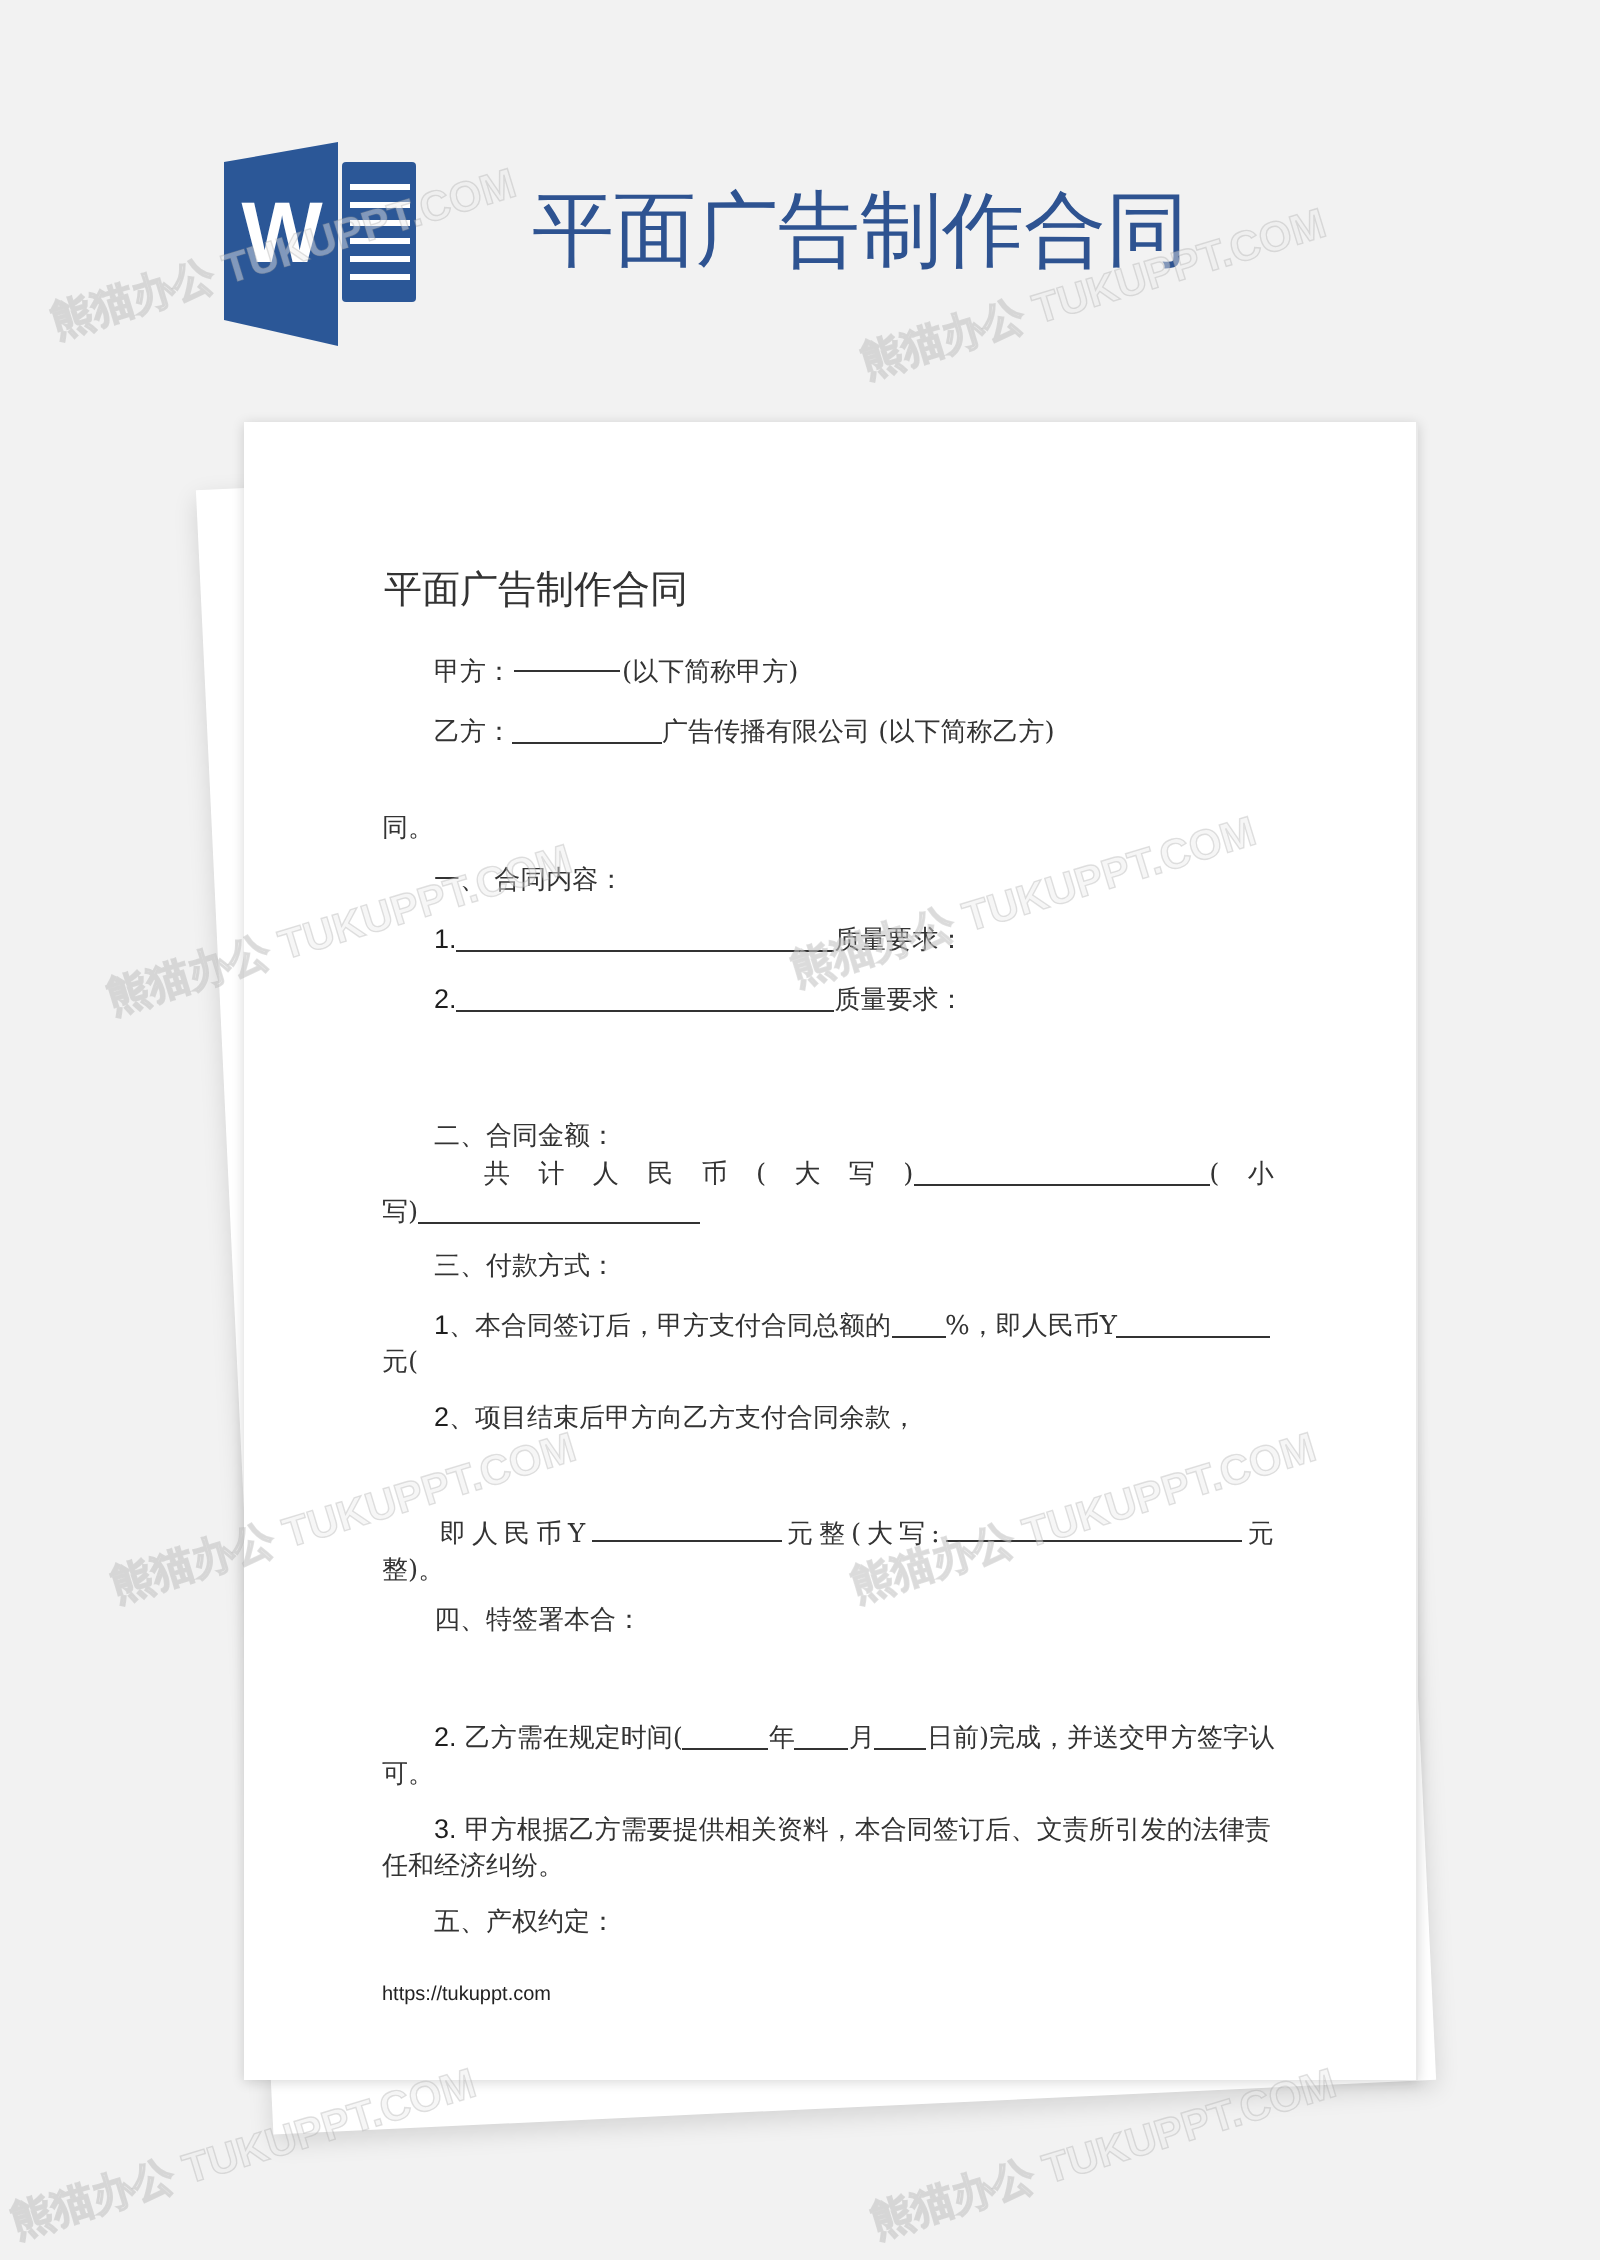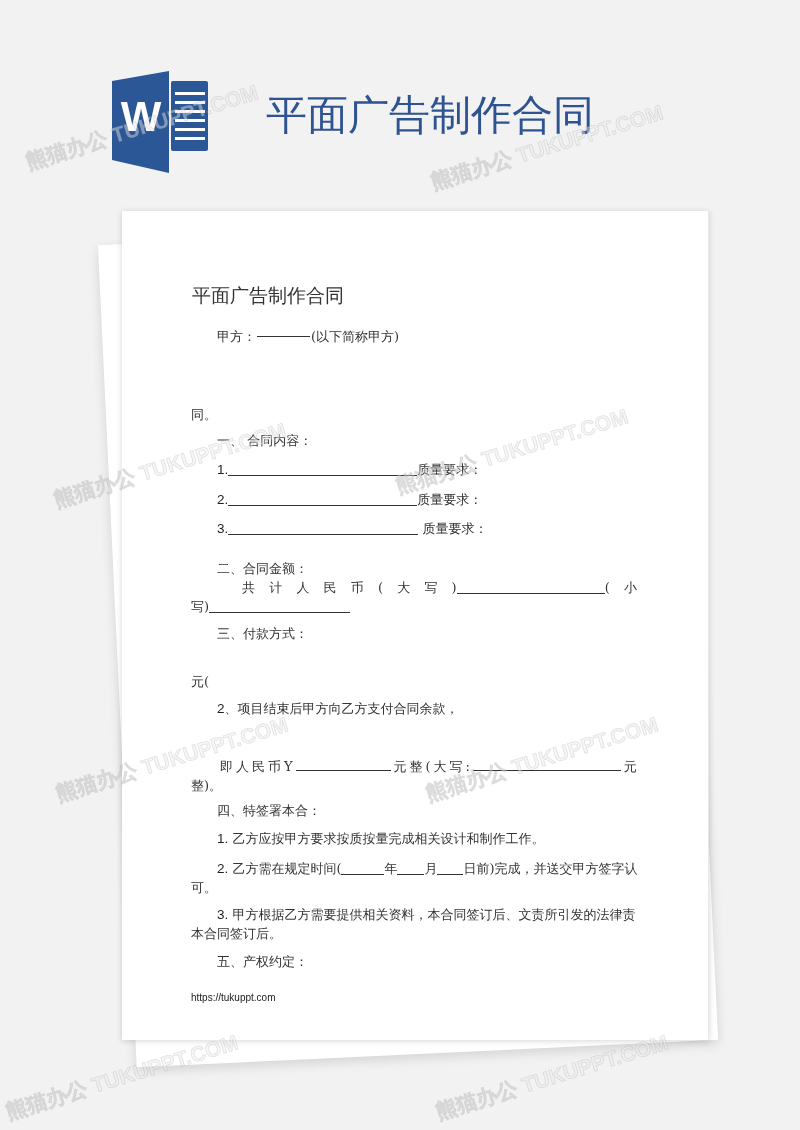--- a/index.html
+++ b/index.html
@@ -83,6 +83,9 @@
     <span>甲方：</span><span class="dash" style="width:53px"></span><span>(以下简称甲方)</span>
   </div>
 
+  <div class="ln ind" style="top:146px">
+    <span>乙方：</span><span class="blank" style="width:75px"></span><span>广告传播有限公司 (以下简称乙方)</span>
+  </div>
 
   <div class="ln wrap" style="top:194px">同。</div>
 

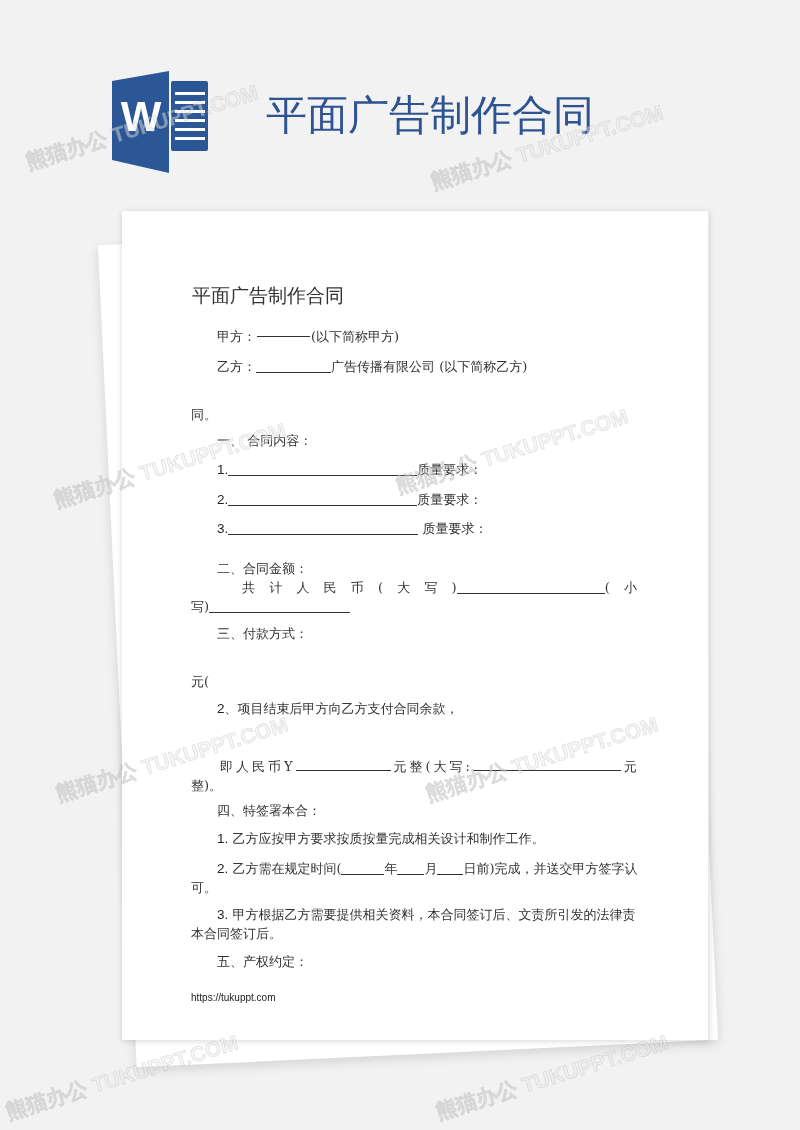--- a/index.html
+++ b/index.html
@@ -96,9 +96,6 @@
   <div class="ln ind" style="top:279px">
     <span class="num">2.</span><span class="blank" style="width:189px"></span><span>质量要求：</span>
   </div>
-  <div class="ln ind" style="top:308px">
-    <span class="num">3.</span><span class="blank" style="width:190px"></span><span> 质量要求：</span>
-  </div>
 
   <div class="ln ind" style="top:348px">二、合同金额：</div>
   <div class="ln flexline" style="top:367px; left:120px; width:395px">

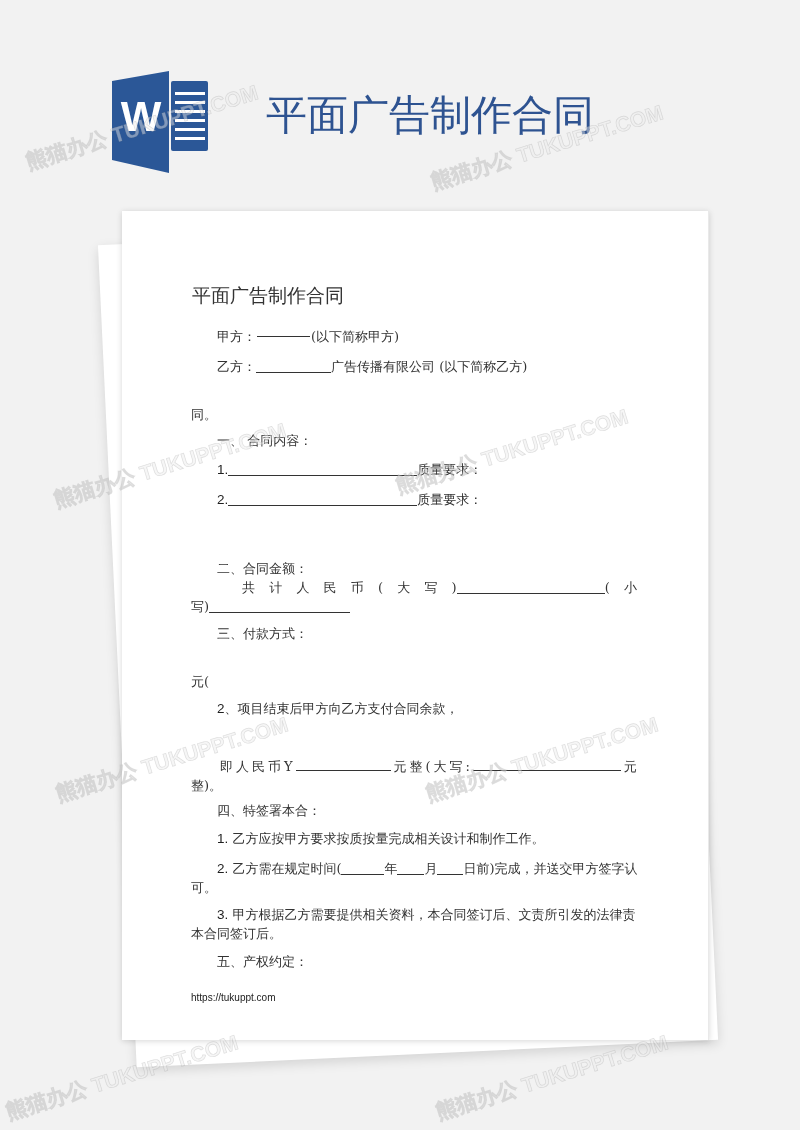--- a/index.html
+++ b/index.html
@@ -115,6 +115,9 @@
   </div>
 
   <div class="ln ind" style="top:413px">三、付款方式：</div>
+  <div class="ln ind" style="top:442px">
+    <span class="num">1</span><span>、本合同签订后，甲方支付合同总额的</span><span class="blank" style="width:27px"></span><span>%，即人民币Y</span><span class="blank" style="width:77px"></span>
+  </div>
   <div class="ln wrap" style="top:461px">元(</div>
   <div class="ln ind" style="top:488px">
     <span class="num">2</span><span>、项目结束后甲方向乙方支付合同余款，</span>

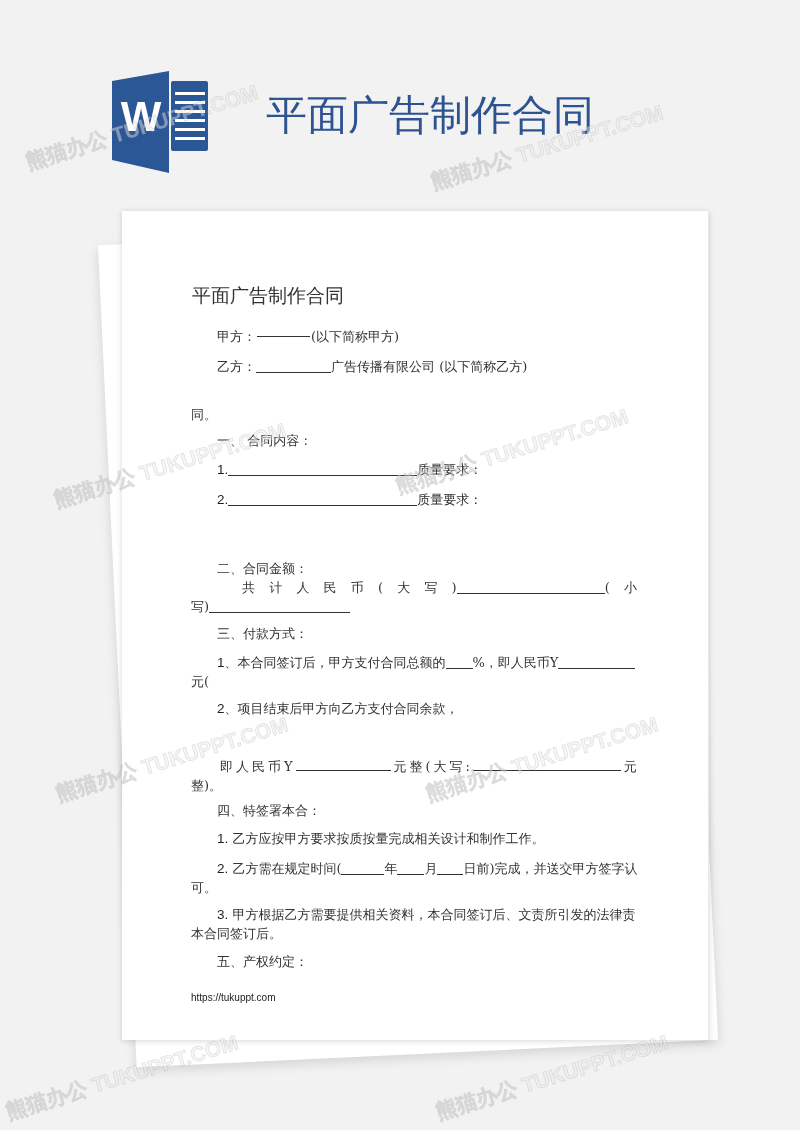--- a/index.html
+++ b/index.html
@@ -141,9 +141,6 @@
   <div class="ln wrap" style="top:565px">整)。</div>
 
   <div class="ln ind" style="top:590px">四、特签署本合：</div>
-  <div class="ln ind" style="top:618px">
-    <span class="num">1.</span><span> 乙方应按甲方要求按质按量完成相关设计和制作工作。</span>
-  </div>
   <div class="ln ind" style="top:648px">
     <span class="num">2.</span><span> 乙方需在规定时间(</span><span class="blank" style="width:43px"></span><span>年</span><span class="blank" style="width:27px"></span><span>月</span><span class="blank" style="width:26px"></span><span>日前)完成，并送交甲方签字认</span>
   </div>

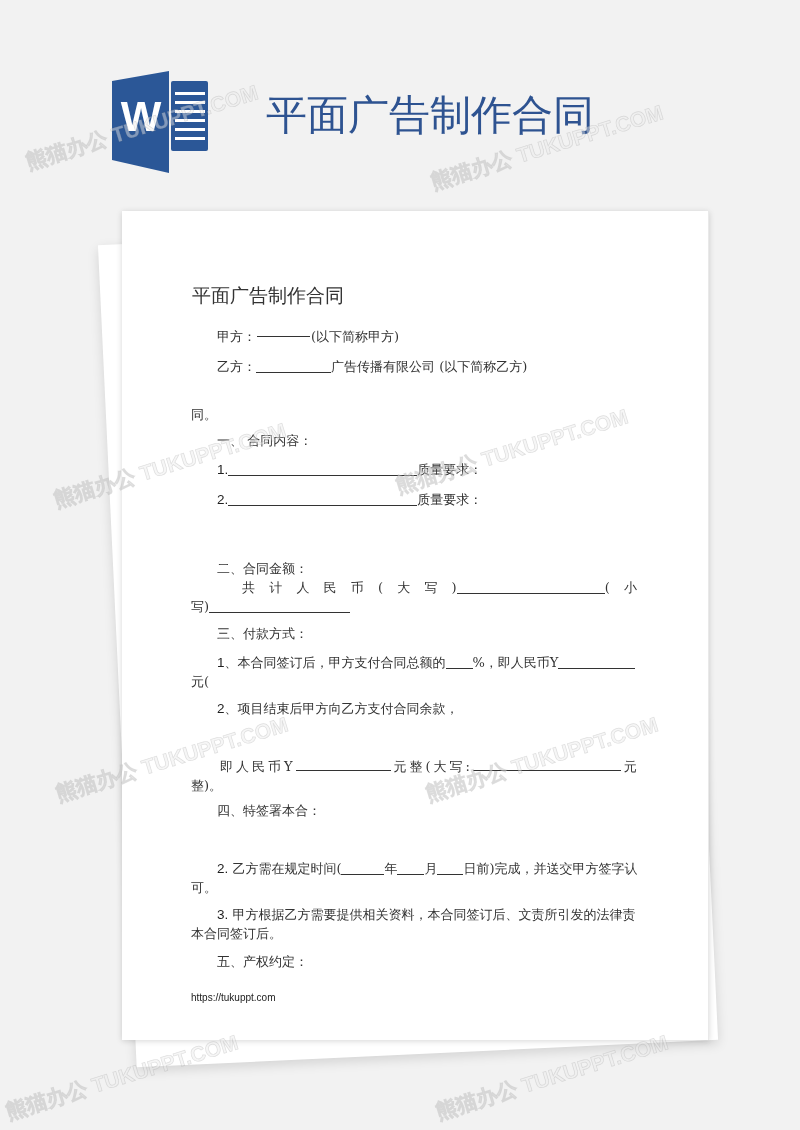--- a/index.html
+++ b/index.html
@@ -148,7 +148,7 @@
   <div class="ln ind" style="top:694px">
     <span class="num">3.</span><span> 甲方根据乙方需要提供相关资料，本合同签订后、文责所引发的法律责</span>
   </div>
-  <div class="ln wrap" style="top:713px">本合同签订后。</div>
+  <div class="ln wrap" style="top:713px">任和经济纠纷。</div>
 
   <div class="ln ind" style="top:741px">五、产权约定：</div>
 

